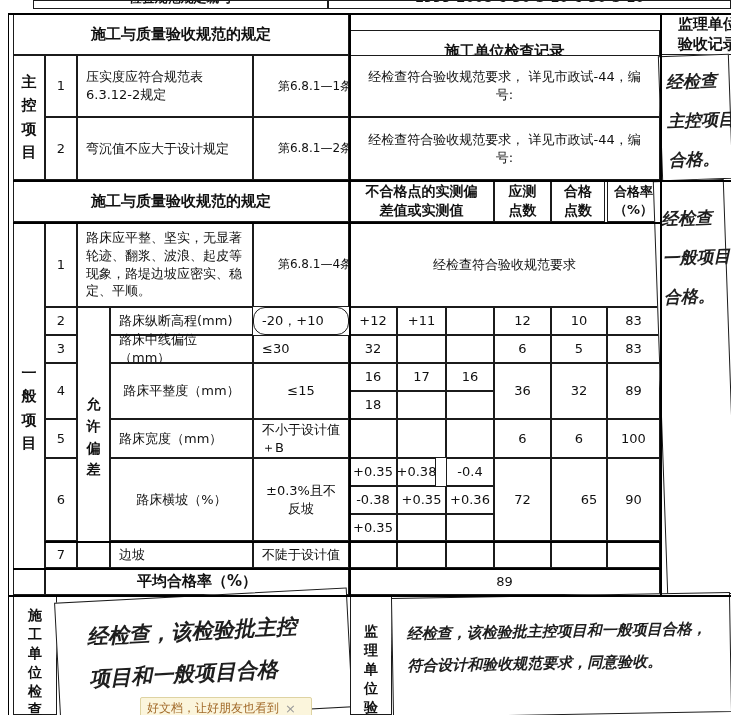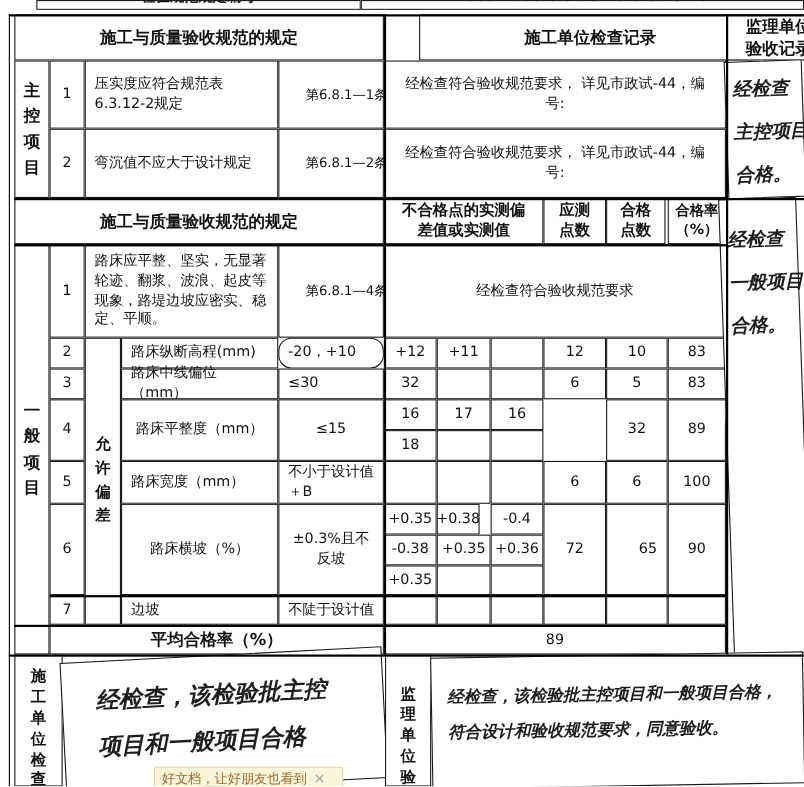--- a/index.html
+++ b/index.html
@@ -42,7 +42,7 @@
   </div>
 
   <div class="cell bold f15" style="left:13px;top:13px;width:336px;height:42px;">施工与质量验收规范的规定</div>
-  <div class="cell bold f15" style="left:349px;top:13px;width:311px;height:42px;margin-left:32px;">施工单位检查记录</div>
+  <div class="cell bold f15" style="left:349px;top:30px;width:311px;height:42px;">施工单位检查记录</div>
   <div class="cell bold f15 padh" style="left:660px;top:13px;width:96px;height:42px;">监理单位验收记录</div>
 
   <div class="cell vstack" style="left:13px;top:55px;width:32px;height:125px;">主控项目</div>

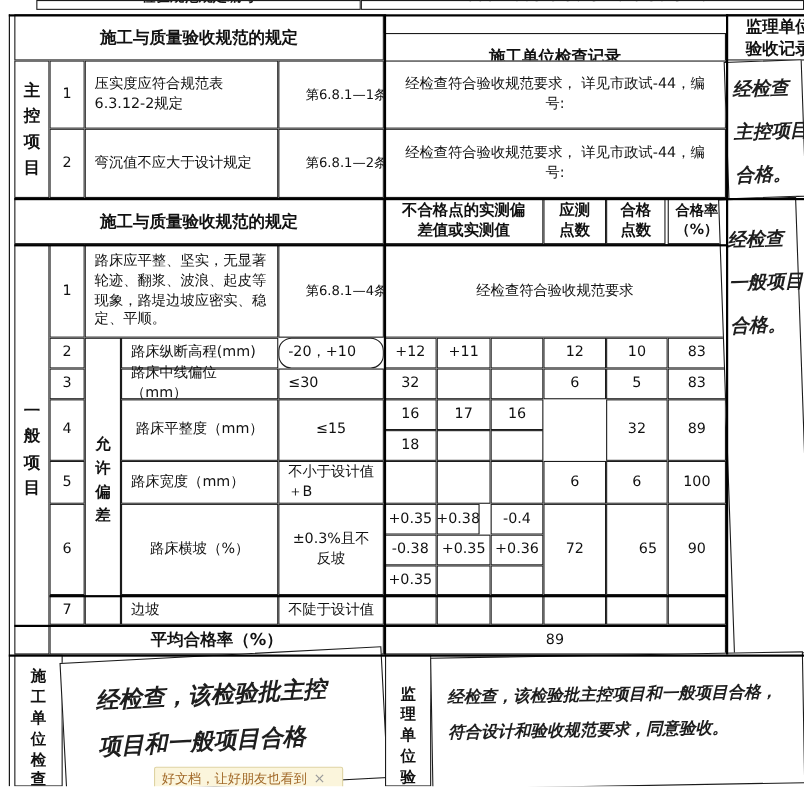--- a/index.html
+++ b/index.html
@@ -107,6 +107,7 @@
   <div class="cell" style="left:349px;top:391px;width:48px;height:28px;">18</div>
   <div class="cell" style="left:397px;top:391px;width:49px;height:28px;"></div>
   <div class="cell" style="left:446px;top:391px;width:48px;height:28px;"></div>
+  <div class="cell" style="left:494px;top:363px;width:57px;height:56px;">36</div>
   <div class="cell" style="left:551px;top:363px;width:56px;height:56px;">32</div>
   <div class="cell" style="left:607px;top:363px;width:53px;height:56px;">89</div>
 

